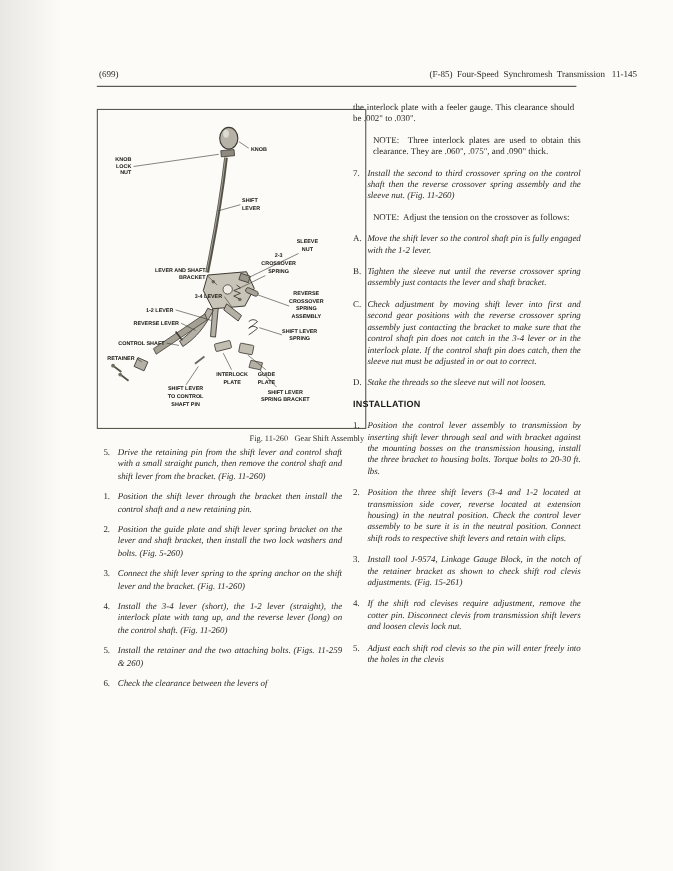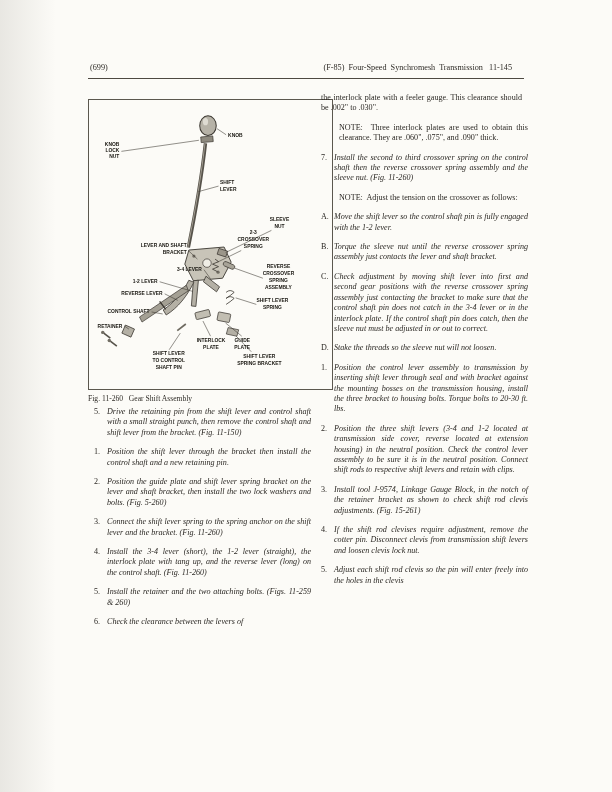--- a/index.html
+++ b/index.html
@@ -23,7 +23,7 @@
     pointer-events: none;
   }
   .page-header {
-    position: absolute; top: 63px; left: 90px; width: 422px;
+    position: absolute; top: 63px; left: 90px; width: 489px;
     display: flex; justify-content: space-between;
     font-size: 8.2px; color: #2e2b26; white-space: pre;
   }

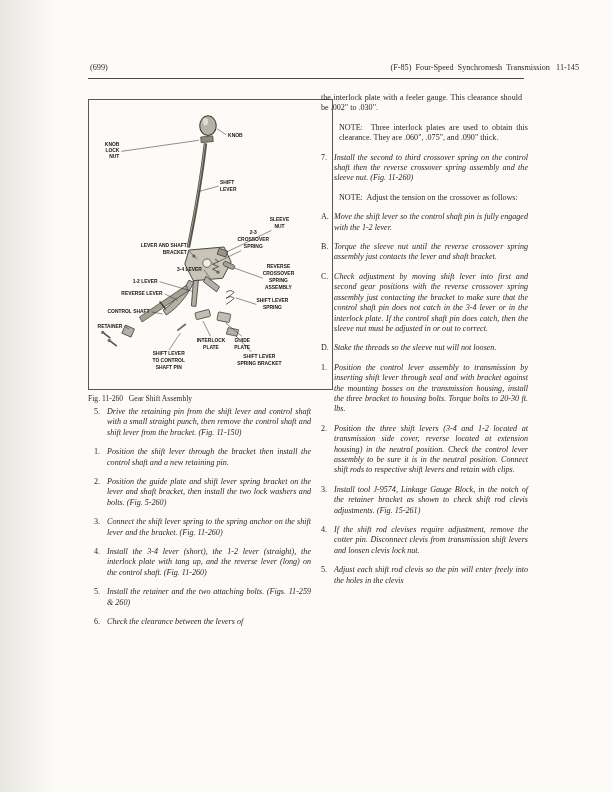--- a/index.html
+++ b/index.html
@@ -227,7 +227,7 @@
     </div>
     <div class="num-item">
       <span class="num">B.</span>
-      <span class="txt">Torque the sleeve nut until the reverse crossover spring assembly just contacts the lever and shaft bracket.</span>
+      <span class="txt">Tighten the sleeve nut until the reverse crossover spring assembly just contacts the lever and shaft bracket.</span>
     </div>
     <div class="num-item">
       <span class="num">C.</span>

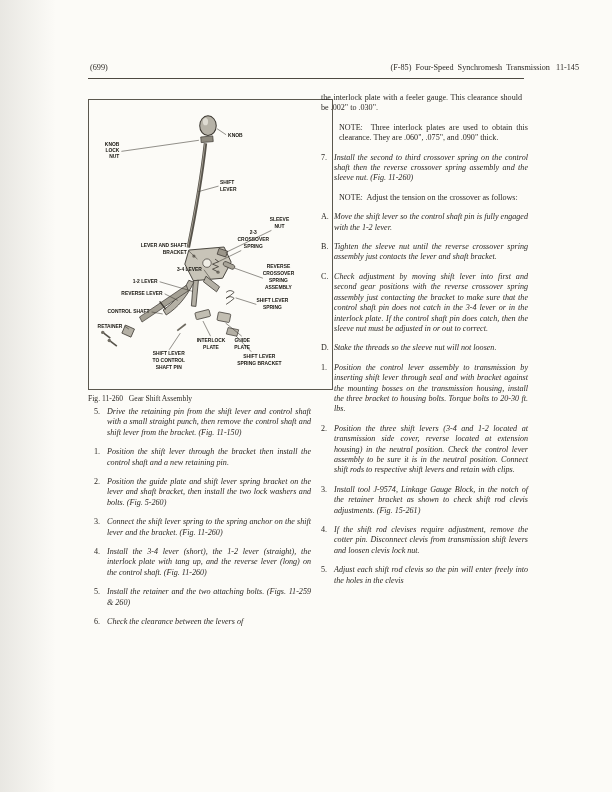--- a/index.html
+++ b/index.html
@@ -238,6 +238,7 @@
       <span class="txt">Stake the threads so the sleeve nut will not loosen.</span>
     </div>
 
+    <h3 class="sec-heading">INSTALLATION</h3>
 
     <div class="num-item">
       <span class="num">1.</span>

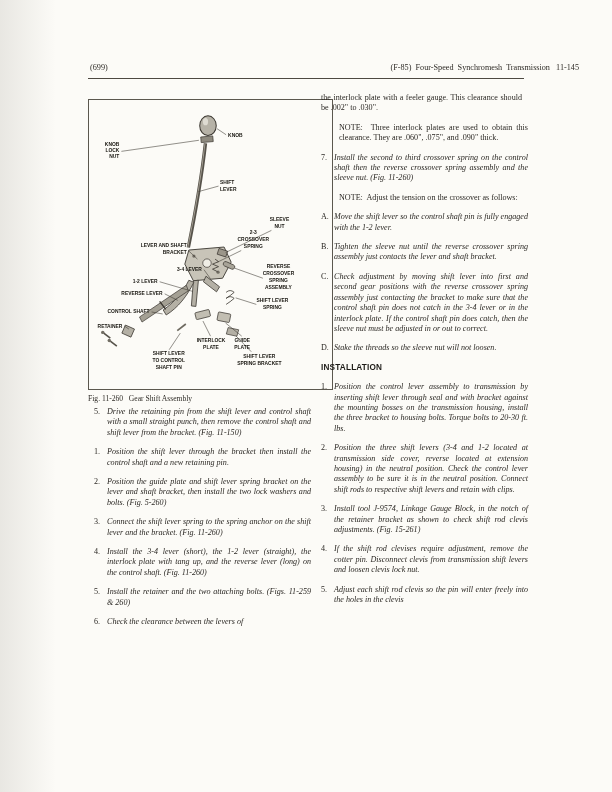--- a/index.html
+++ b/index.html
@@ -40,7 +40,7 @@
   .fig-box svg { display: block; width: 100%; height: 100%; }
   .fig-caption {
     position: absolute; left: 88px; top: 394px; width: 243px;
-    text-align: left; font-size: 7.6px; color: #2e2b26; white-space: pre;
+    text-align: right; font-size: 7.6px; color: #2e2b26; white-space: pre;
   }
   .col {
     position: absolute;

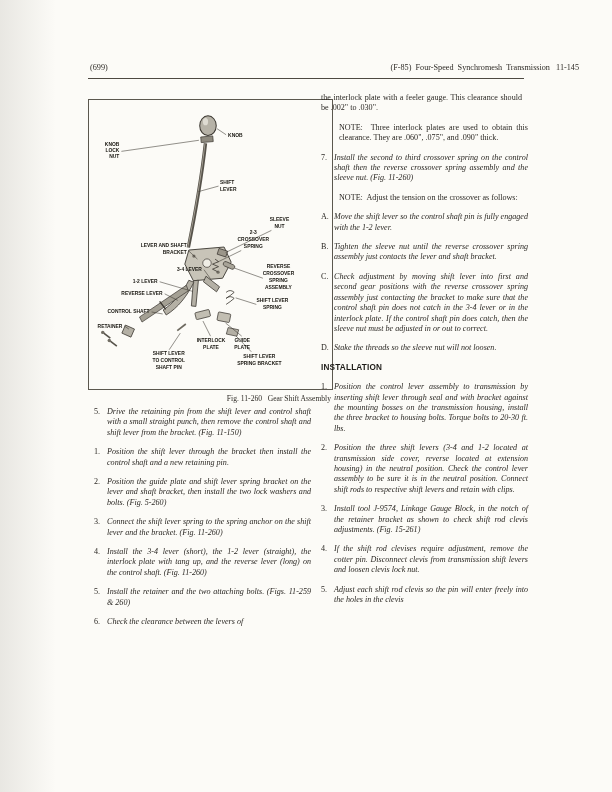--- a/index.html
+++ b/index.html
@@ -181,7 +181,7 @@
   <section class="col col-left">
     <div class="num-item">
       <span class="num">5.</span>
-      <span class="txt">Drive the retaining pin from the shift lever and control shaft with a small straight punch, then remove the control shaft and shift lever from the bracket. (Fig. 11-150)</span>
+      <span class="txt">Drive the retaining pin from the shift lever and control shaft with a small straight punch, then remove the control shaft and shift lever from the bracket. (Fig. 11-260)</span>
     </div>
 
 

